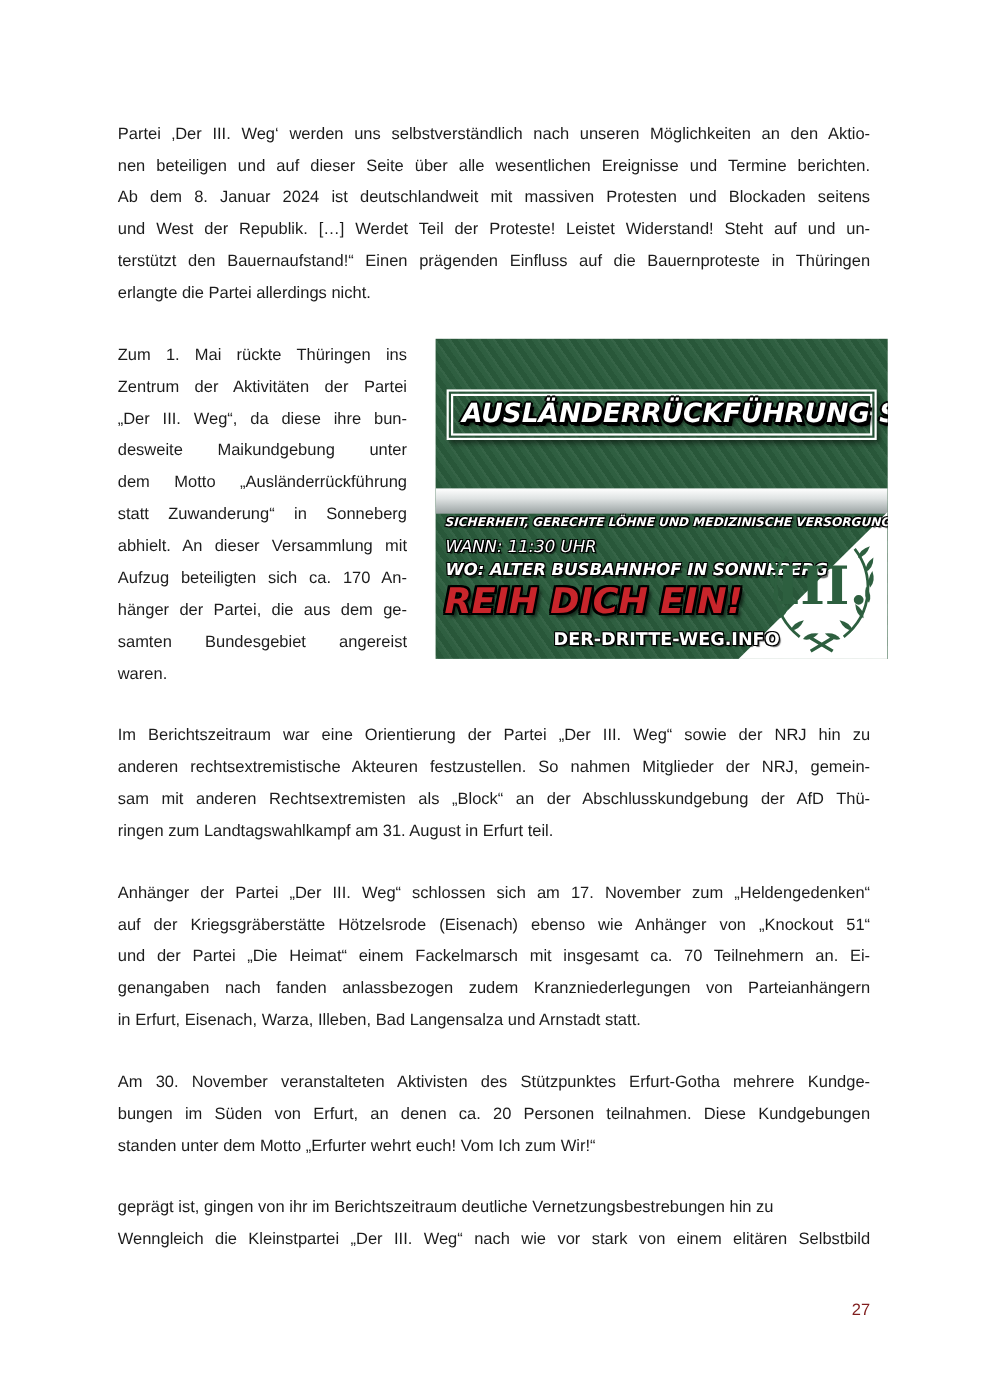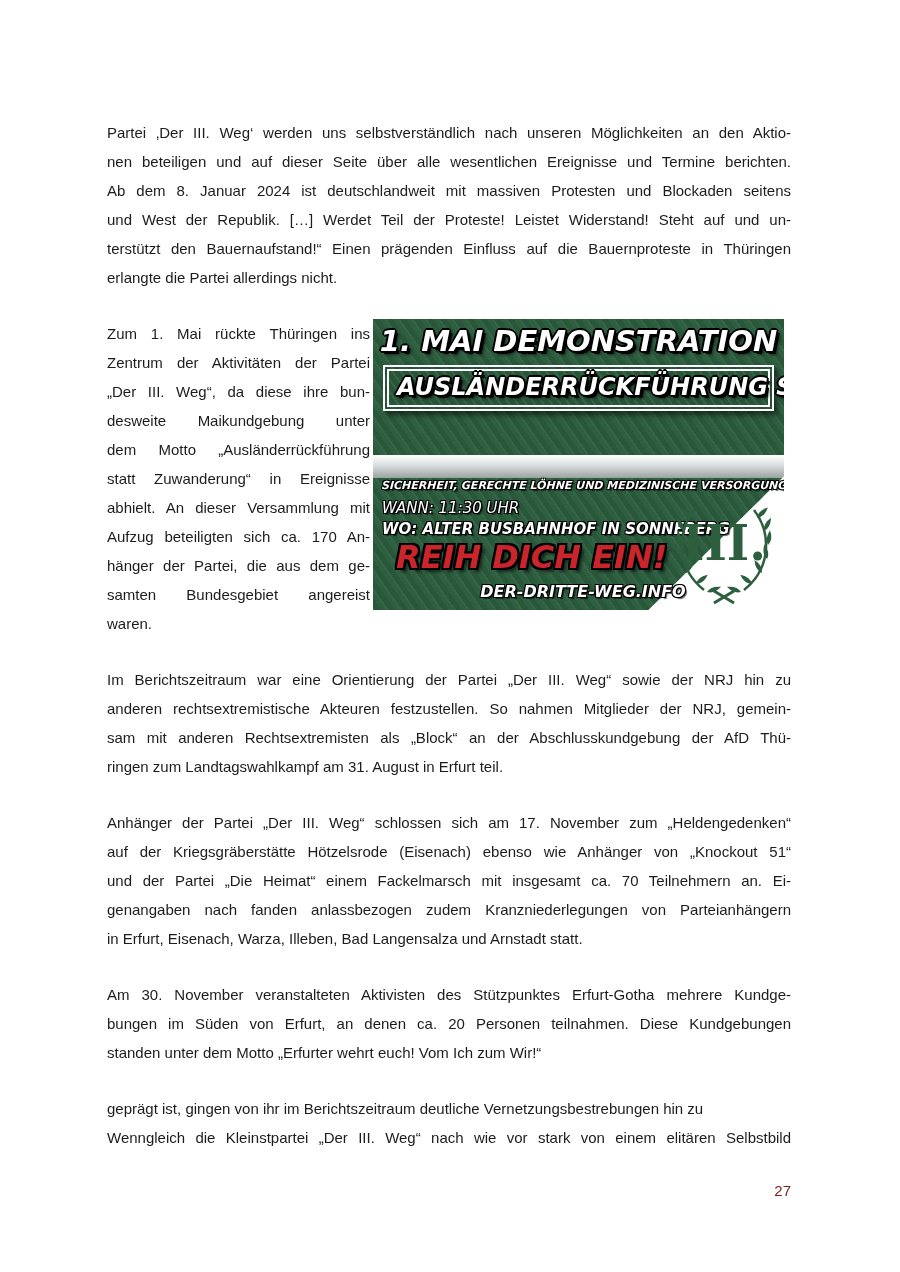--- a/index.html
+++ b/index.html
@@ -18,7 +18,7 @@
     width:684px;
   }
   .bodytext { font-size:15px; line-height:29px; color:#1c1c1c; }
-  .para { margin:11px 0 27px 0; }
+  .para { margin:0 0 27px 0; }
   .pline { text-align:justify; text-align-last:justify; white-space:normal; }
   .pline.last { text-align-last:left; }
 

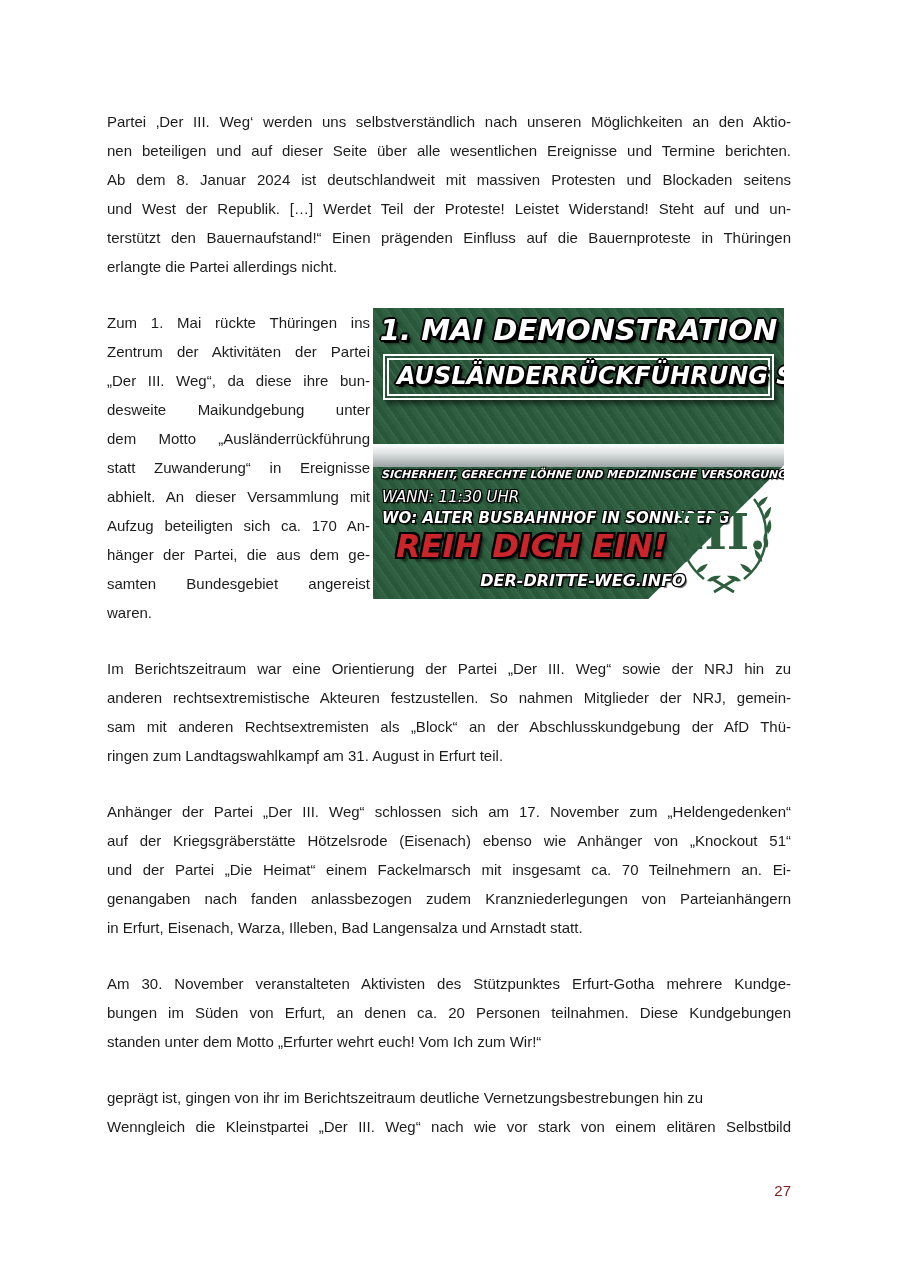--- a/index.html
+++ b/index.html
@@ -24,7 +24,7 @@
 
   
   .media-row { display:flex; align-items:flex-start; margin:0 0 27px 0; }
-  .side-col { width:263px; margin-right:3px; flex-shrink:0; }
+  .side-col { width:263px; margin-right:26px; flex-shrink:0; }
   .poster {
     position:relative;
     width:411px; height:291px;

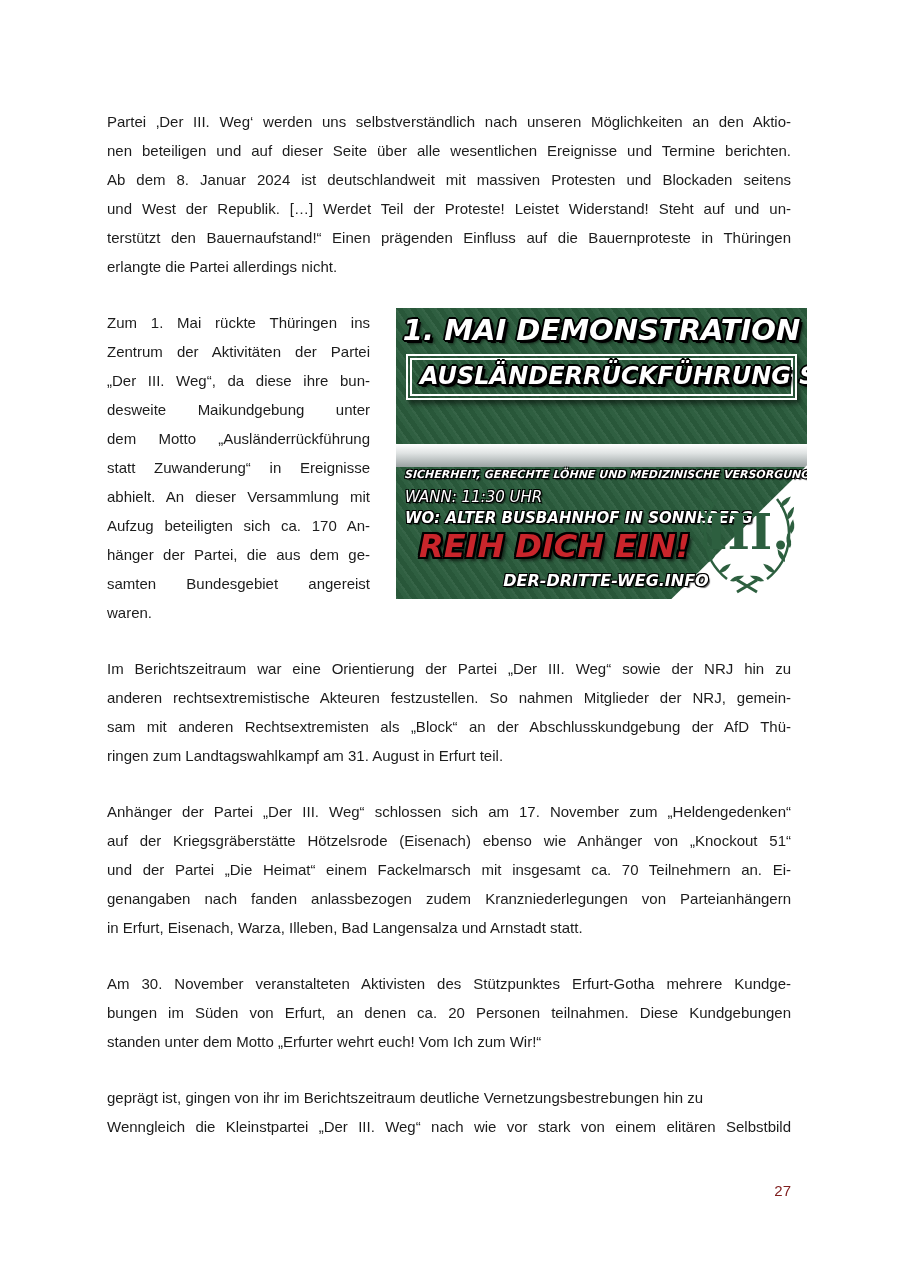--- a/index.html
+++ b/index.html
@@ -147,7 +147,6 @@
 
       <div class="poster" style="background-color: rgb(43, 92, 61);">
 
-        <div class="poster-headline outline-w">1. MAI DEMONSTRATION</div>
 
         <div class="grey-band"></div>
 

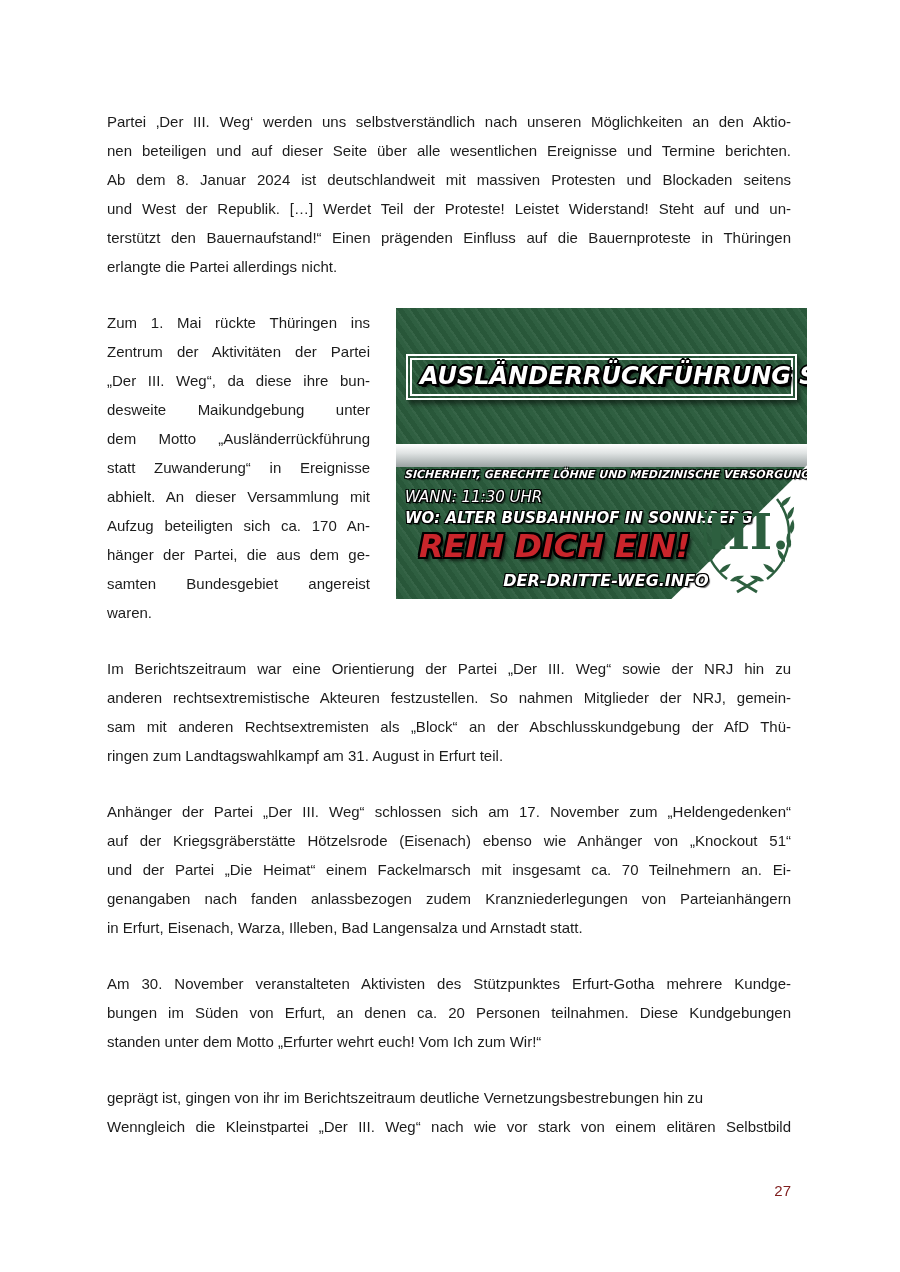--- a/index.html
+++ b/index.html
@@ -137,7 +137,7 @@
           <div class="pline">„Der III. Weg“, da diese ihre bun-</div>
           <div class="pline">desweite Maikundgebung unter</div>
           <div class="pline">dem Motto „Ausländerrückführung</div>
-          <div class="pline">statt Zuwanderung“ in Ereignisse</div>
+          <div class="pline">statt Zuwanderung“ in Sonneberg</div>
           <div class="pline">abhielt. An dieser Versammlung mit</div>
           <div class="pline">Aufzug beteiligten sich ca. 170 An-</div>
           <div class="pline">hänger der Partei, die aus dem ge-</div>

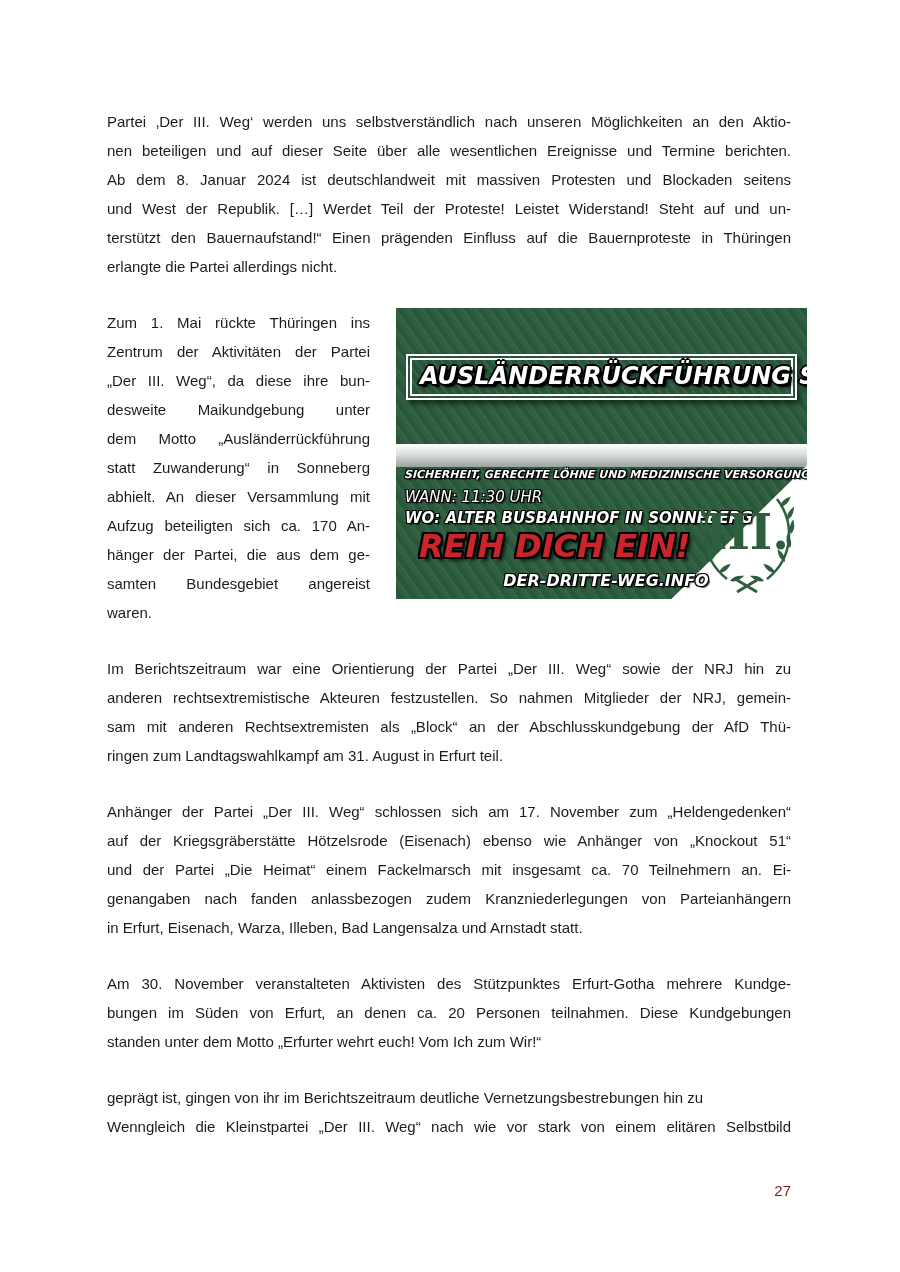--- a/index.html
+++ b/index.html
@@ -87,7 +87,7 @@
   .poster-when  { position:absolute; top:180px; left:9px; font-size:15px; font-weight:normal; font-style:italic; z-index:3; }
   .poster-where { position:absolute; top:201px; left:9px; font-size:15px; font-weight:bold; font-style:italic; z-index:3; }
   .poster-cta {
-    position:absolute; top:219px; left:23px;
+    position:absolute; top:219px; left:8px;
     font-size:32px; font-weight:bold; font-style:italic;
     color:#c9252b;
     text-shadow:

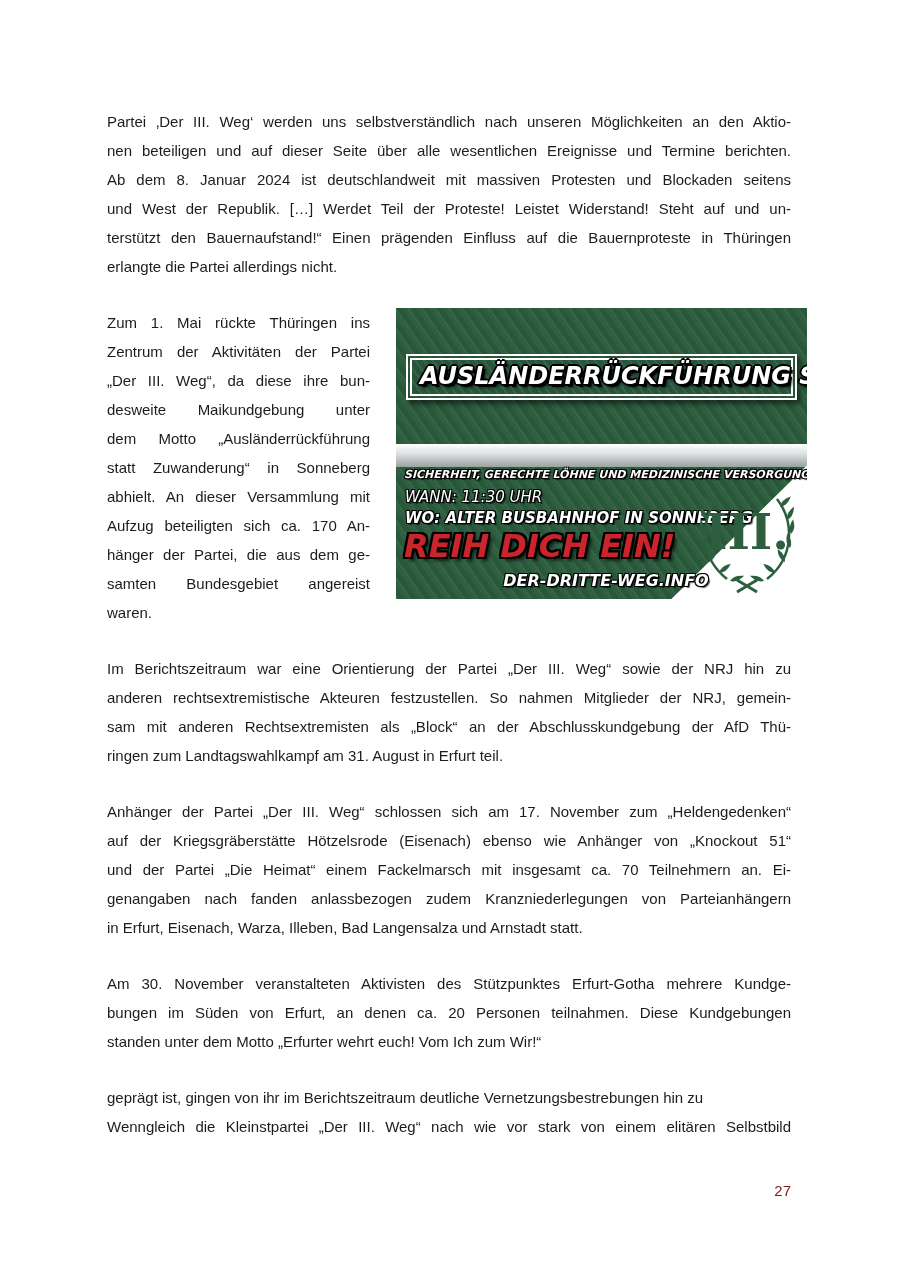--- a/index.html
+++ b/index.html
@@ -99,7 +99,7 @@
   .poster-site {
     position:absolute; top:263px; left:80px; width:260px;
     text-align:center;
-    font-size:16px; font-weight:bold; font-style:italic;
+    font-size:16px; font-weight:bold; 
     z-index:4;
   }
   .wedge {

